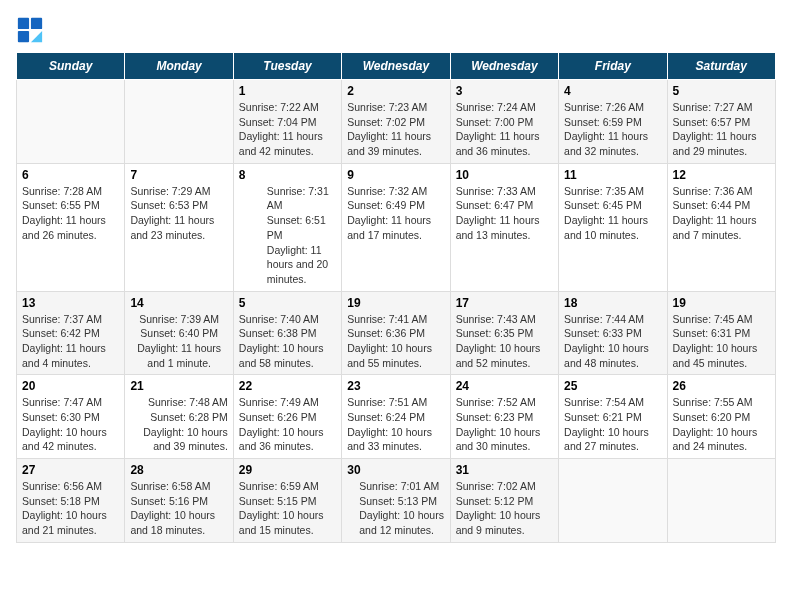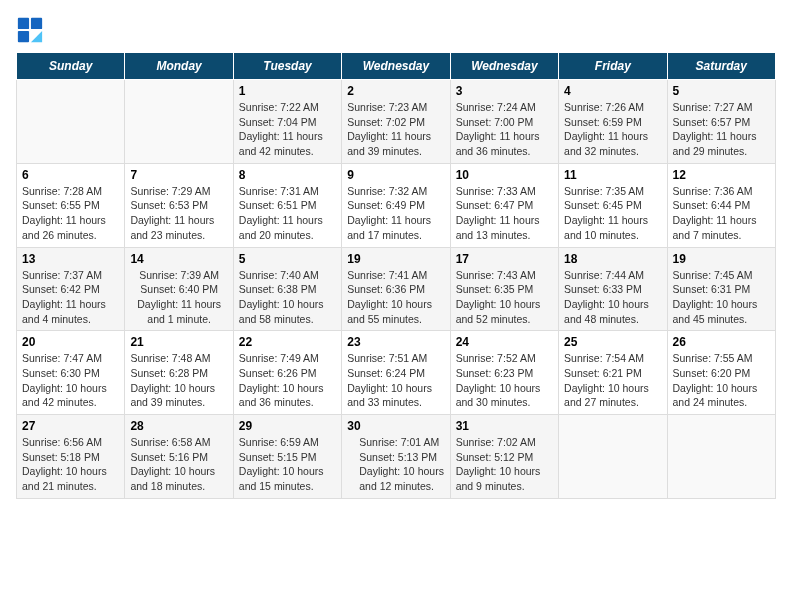--- a/index.html
+++ b/index.html
@@ -165,7 +165,7 @@
         </td>
         <td>
           <span class="day-num">8</span>
-          <div class="day-detail" style="white-space: pre-line;">Sunrise: 7:31 AM
+          <div class="day-detail" style="white-space: pre-line; margin-left: 28px;">Sunrise: 7:31 AM
 Sunset: 6:51 PM
 Daylight: 11 hours and 20 minutes.</div>
         </td>

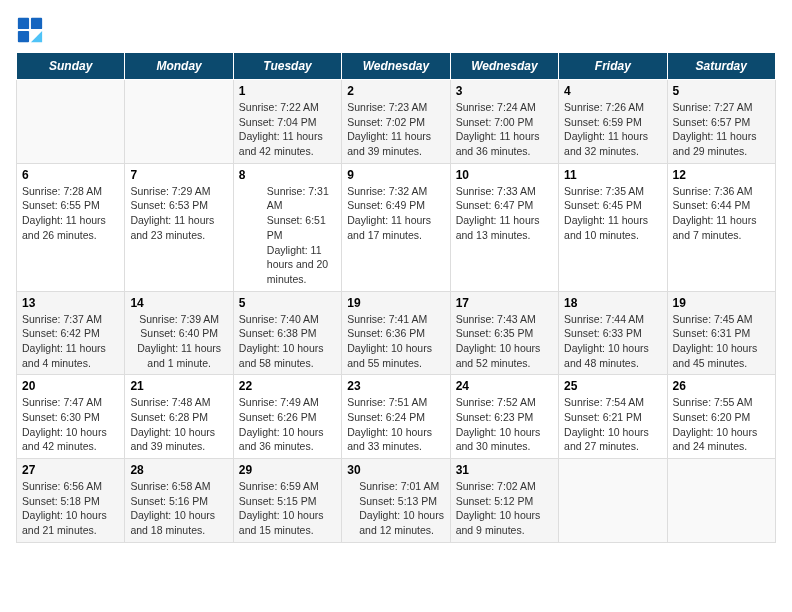--- a/index.html
+++ b/index.html
@@ -247,7 +247,7 @@
         </td>
         <td>
           <span class="day-num">21</span>
-          <div class="day-detail" style="white-space: pre-line;">Sunrise: 7:48 AM
+          <div class="day-detail" style="white-space: pre-line; text-align: right;">Sunrise: 7:48 AM
 Sunset: 6:28 PM
 Daylight: 10 hours and 39 minutes.</div>
         </td>

